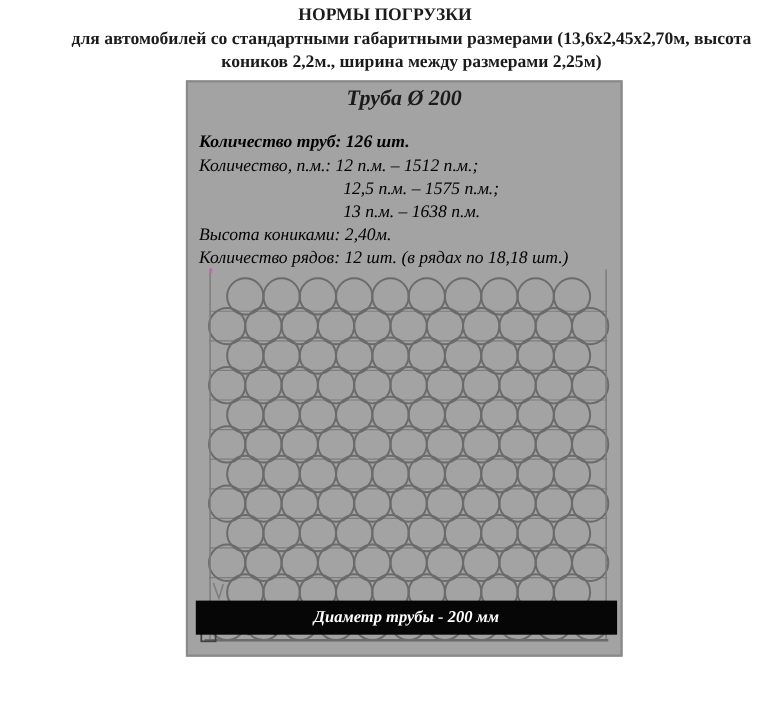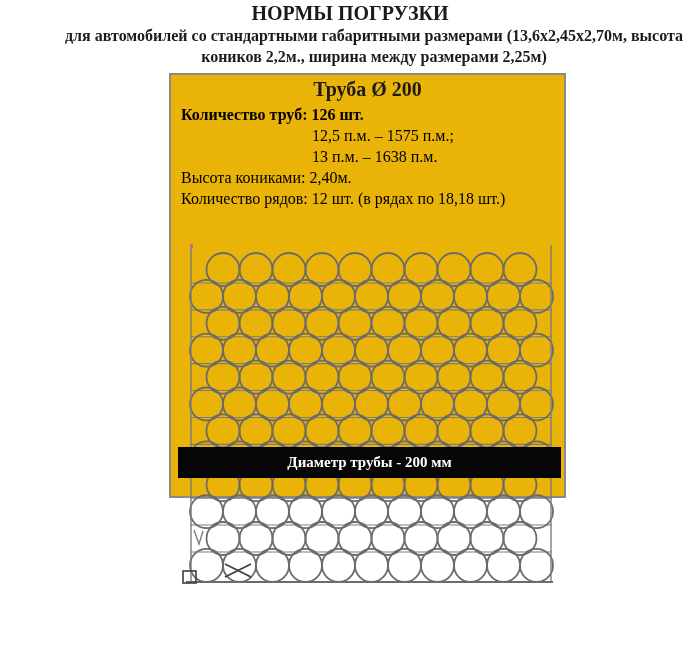--- a/index.html
+++ b/index.html
@@ -8,7 +8,7 @@
     font-family:"Liberation Serif","DejaVu Serif",serif;color:#1b1b1b;
   }
   .header{position:absolute;top:4px;left:0;width:700px;text-align:center;font-weight:bold;}
-  .title{font-size:20px;line-height:19px;}
+  .title{font-size:16px;line-height:19px;}
   .subtitle{font-size:16px;line-height:21px;margin-top:2px;padding-left:48px;}
   .card{
     position:absolute;left:169px;top:73px;width:397px;height:425px;

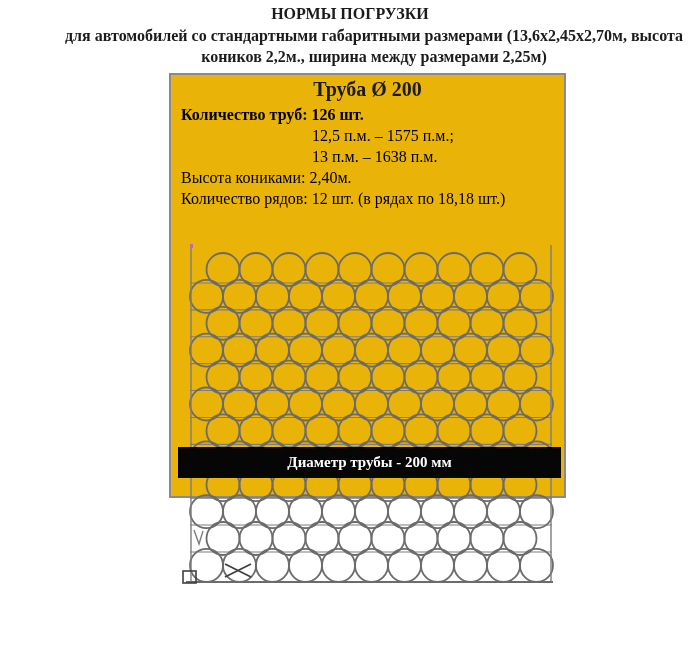--- a/index.html
+++ b/index.html
@@ -11,8 +11,8 @@
   .title{font-size:16px;line-height:19px;}
   .subtitle{font-size:16px;line-height:21px;margin-top:2px;padding-left:48px;}
   .card{
-    position:absolute;left:169px;top:73px;width:397px;height:425px;
-    box-sizing:border-box;border:2px solid #8a8a8a;background:#eab308;
+    position:absolute;left:169px;top:73px;width:397px;height:524px;
+    box-sizing:border-box;border:2px solid #8a8a8a;background:#a3a3a3;font-style:italic;
   }
   .card-heading{text-align:center;font-weight:bold;font-size:20px;line-height:24px;margin-top:2px;}
   .spec{margin:3px 0 0 10px;font-size:16px;line-height:21px;color:#000;}

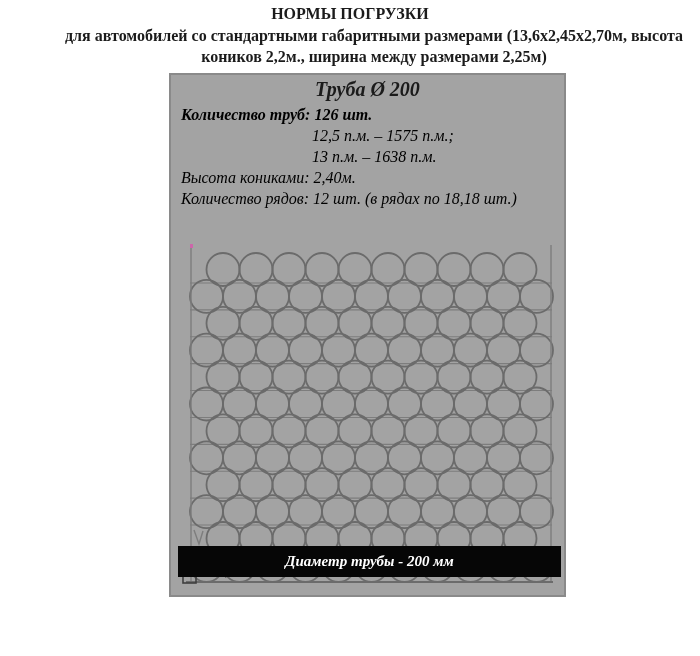--- a/index.html
+++ b/index.html
@@ -15,7 +15,7 @@
     box-sizing:border-box;border:2px solid #8a8a8a;background:#a3a3a3;font-style:italic;
   }
   .card-heading{text-align:center;font-weight:bold;font-size:20px;line-height:24px;margin-top:2px;}
-  .spec{margin:3px 0 0 10px;font-size:16px;line-height:21px;color:#000;}
+  .spec{margin:18px 0 0 10px;font-size:16px;line-height:21px;color:#000;}
   .spec-line.bold{font-weight:bold;}
   .spec-line.indent{padding-left:131px;}
   .diagram{position:absolute;left:0;top:167px;width:397px;height:344px;display:block;}

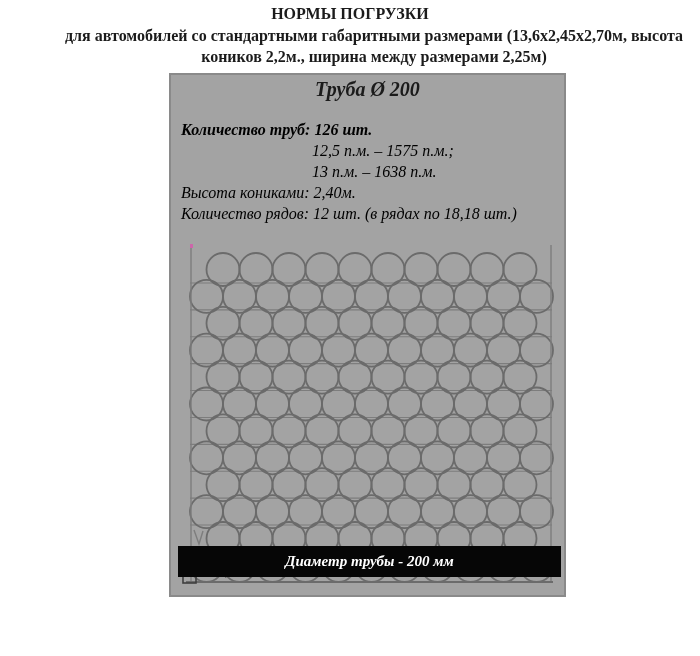--- a/index.html
+++ b/index.html
@@ -48,6 +48,10 @@
   <div class="card-heading">Труба Ø 200</div>
   <div class="spec">
     <div class="spec-line bold">Количество труб: 126 шт.</div>
+    <div class="spec-line">
+      <span>Количество, п.м.:</span>
+      <span>12 п.м. – 1512 п.м.;</span>
+    </div>
     <div class="spec-line indent">12,5 п.м. – 1575 п.м.;</div>
     <div class="spec-line indent">13 п.м. – 1638 п.м.</div>
     <div class="spec-line">Высота кониками: 2,40м.</div>

